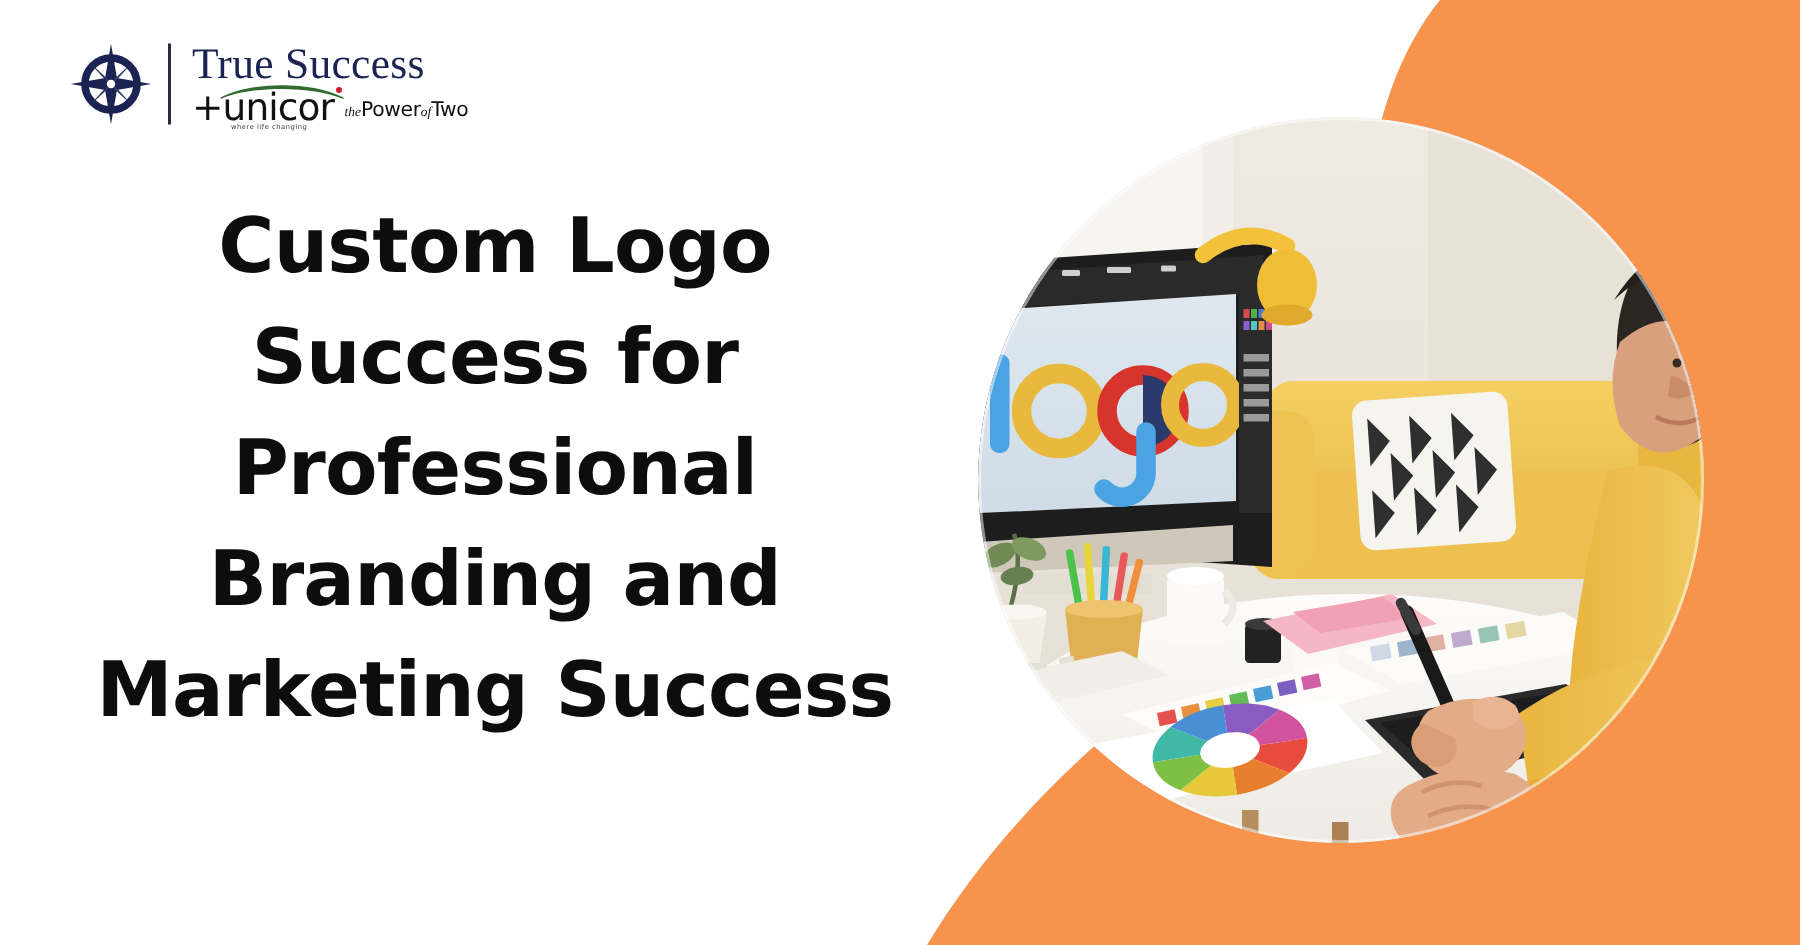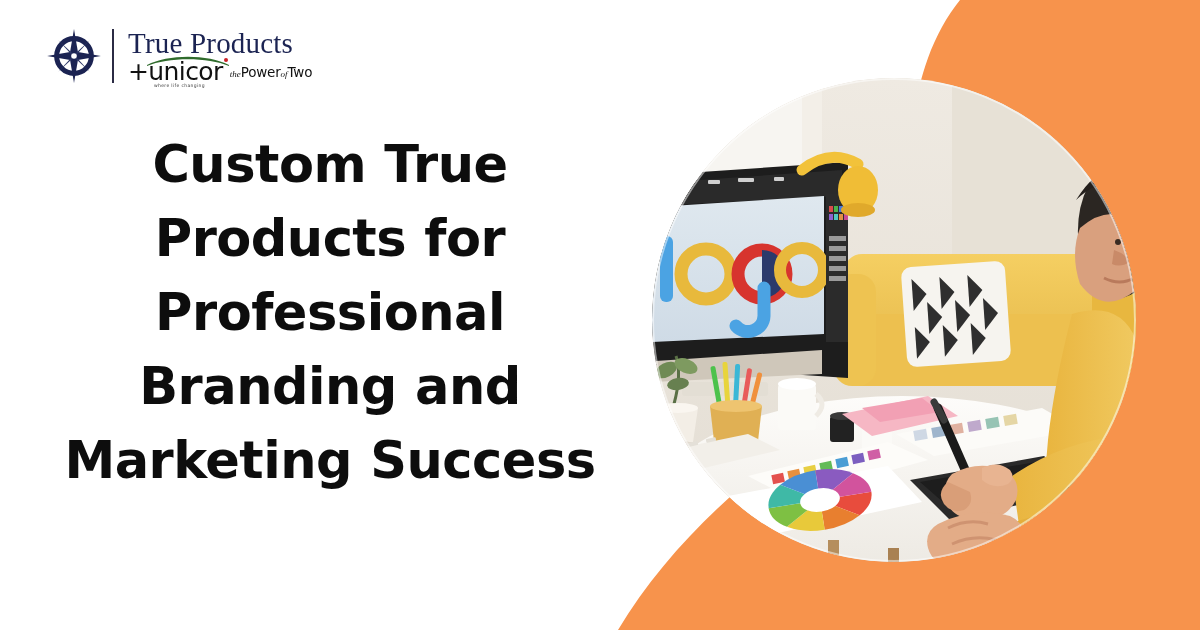--- a/index.html
+++ b/index.html
@@ -126,7 +126,7 @@
   <span class="logo-divider"></span>
 
   <span class="logo-text-col">
-    <span class="brand-name">True Products</span>
+    <span class="brand-name">True Success</span>
 
     <span class="unicor-row">
       <span class="unicor-mark">

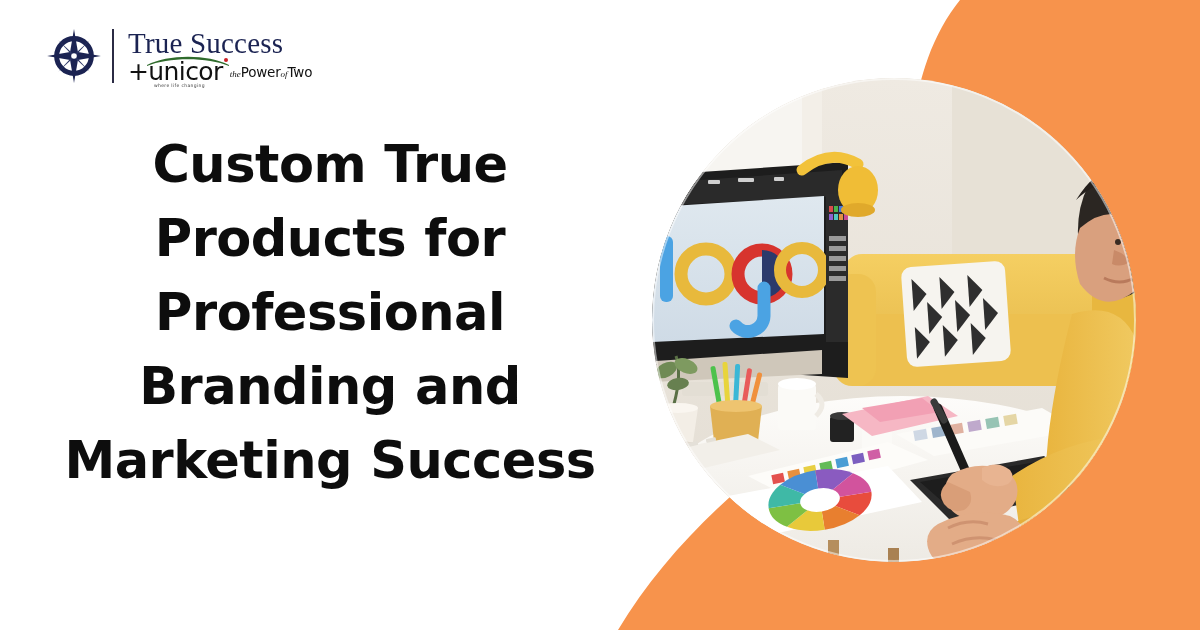--- a/index.html
+++ b/index.html
@@ -145,7 +145,7 @@
   </span>
 </div>
 
-<h1 class="headline">Custom True Products for Professional Branding and Marketing Success</h1>
+<h1 class="headline">Custom Logo Success for Professional Branding and Marketing Success</h1>
 
 <div class="photo-circle">
   <svg viewBox="0 0 484 484" xmlns="http://www.w3.org/2000/svg" aria-hidden="true">

